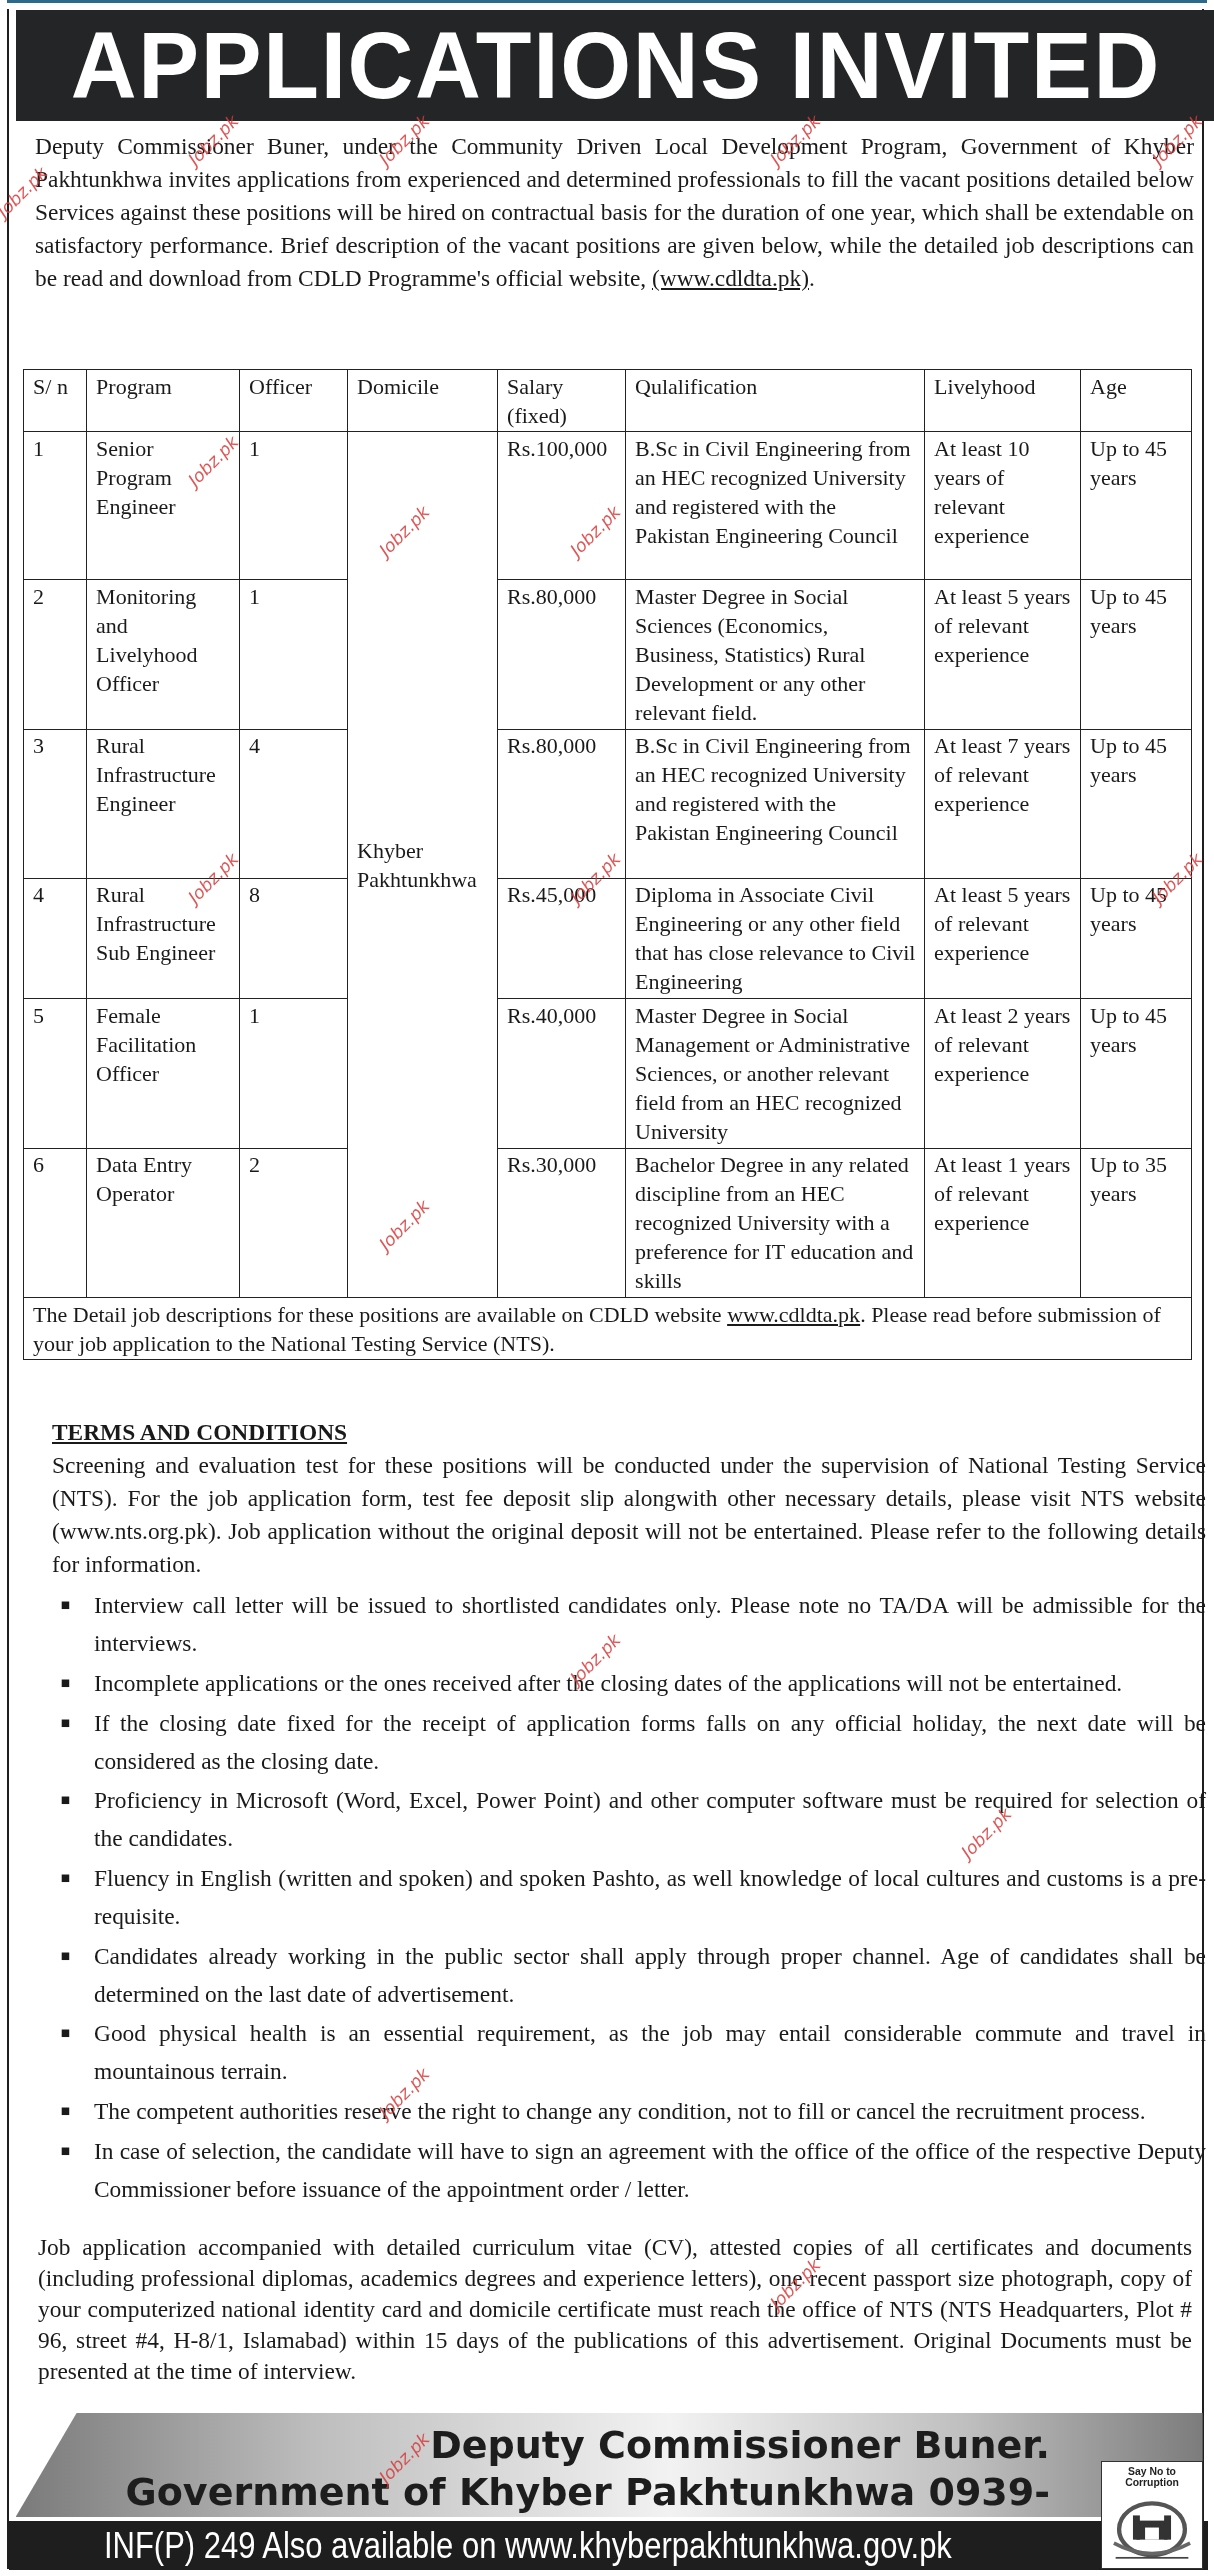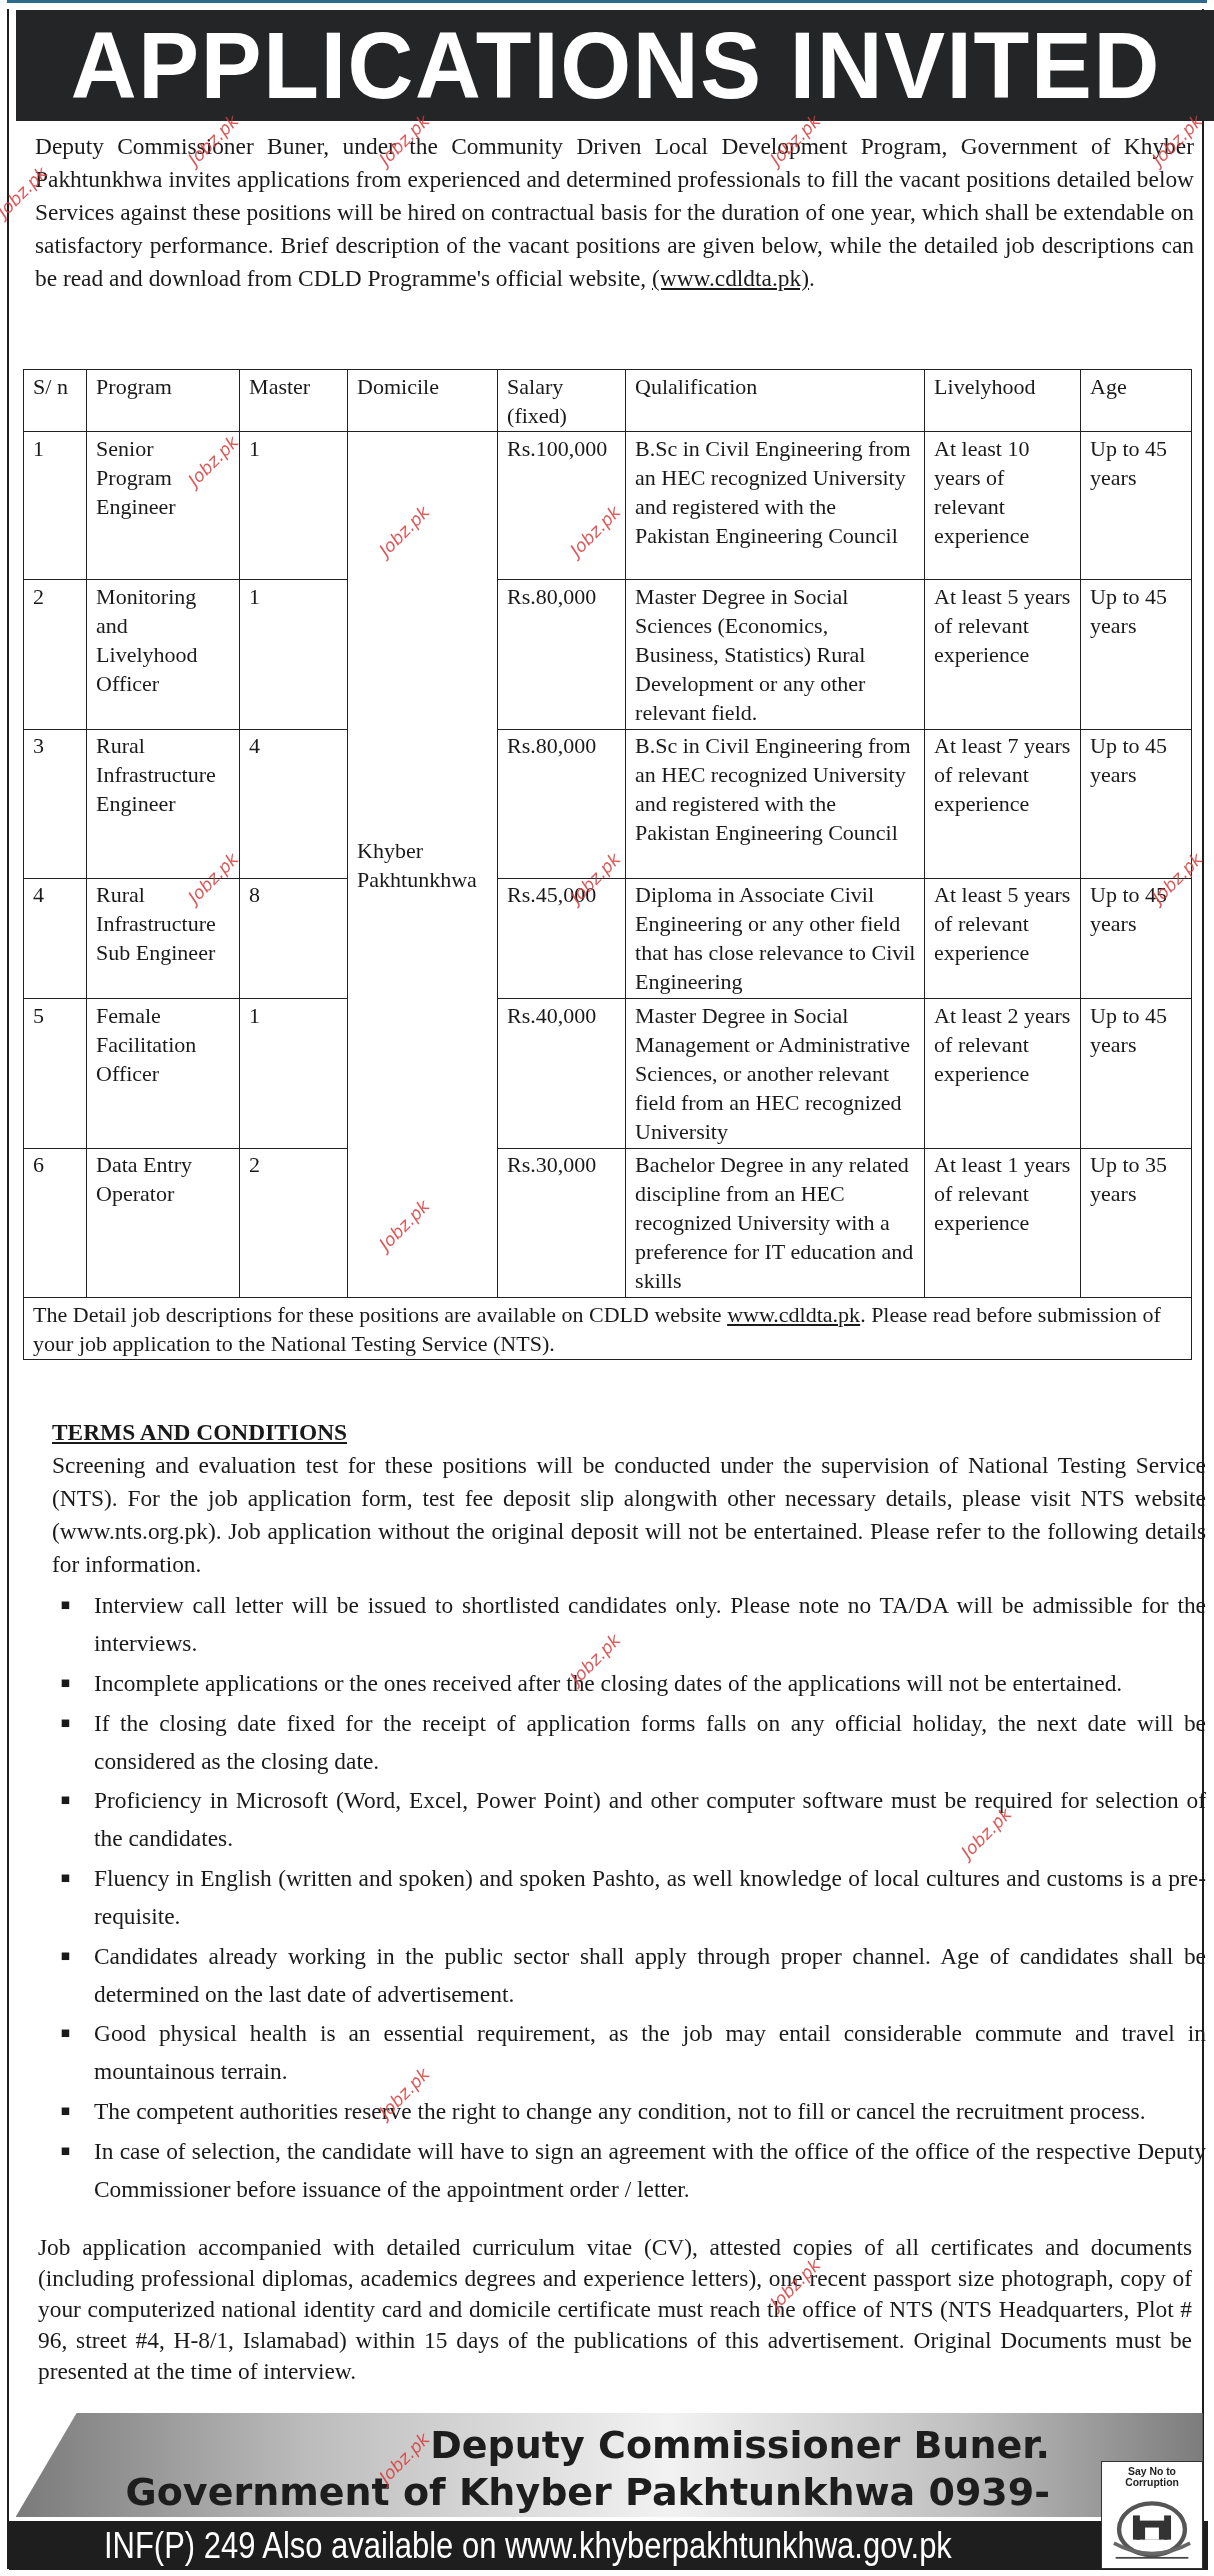--- a/index.html
+++ b/index.html
@@ -80,7 +80,7 @@
         <tr>
       <th>S/ n</th>
       <th>Program</th>
-      <th>Master</th>
+      <th>Officer</th>
       <th>Domicile</th>
       <th>Salary (fixed)</th>
       <th>Qulalification</th>

